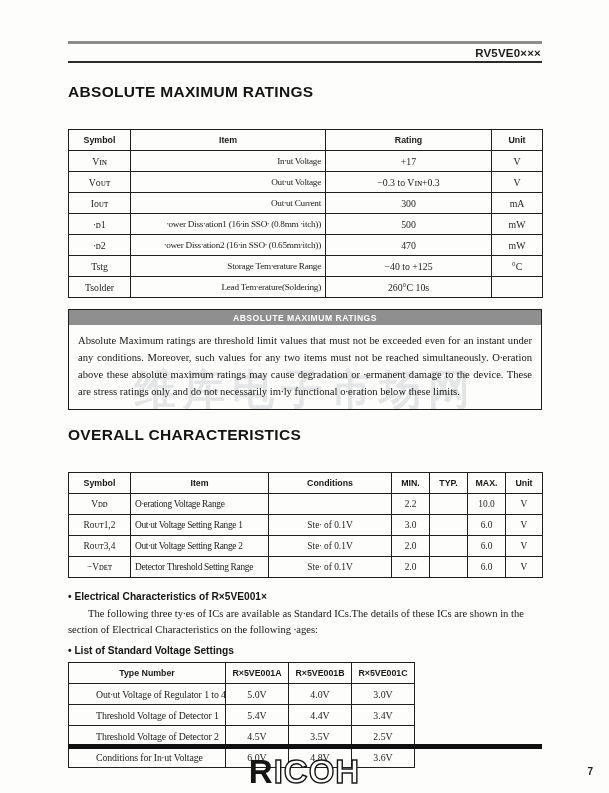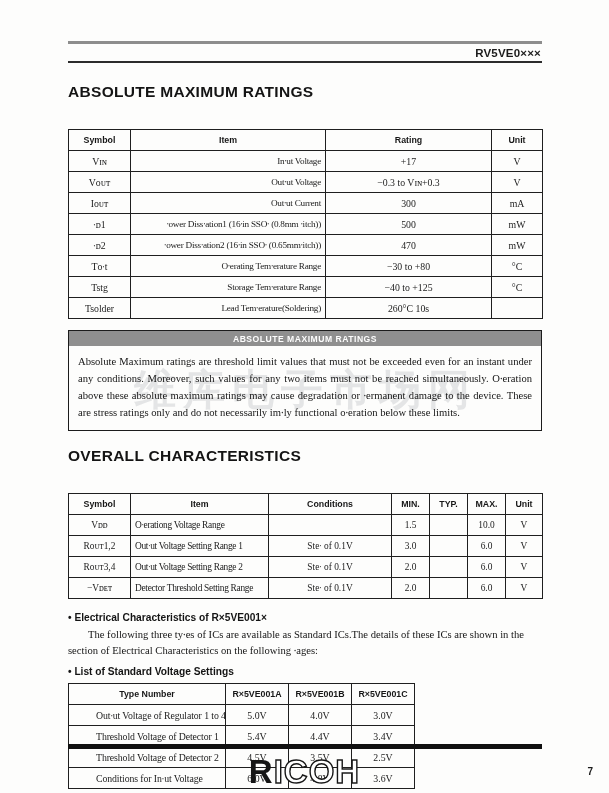--- a/index.html
+++ b/index.html
@@ -125,12 +125,6 @@
           <td>∙ower Diss∙ation2 (16∙in SSO∙ (0.65mm∙itch))</td>
           <td>470</td>
           <td>mW</td>
-        </tr>
-        <tr>
-          <td>Tᴏ∙t</td>
-          <td>O∙erating Tem∙erature Range</td>
-          <td>−30 to +80</td>
-          <td>°C</td>
         </tr>
         <tr>
           <td>Tstg</td>

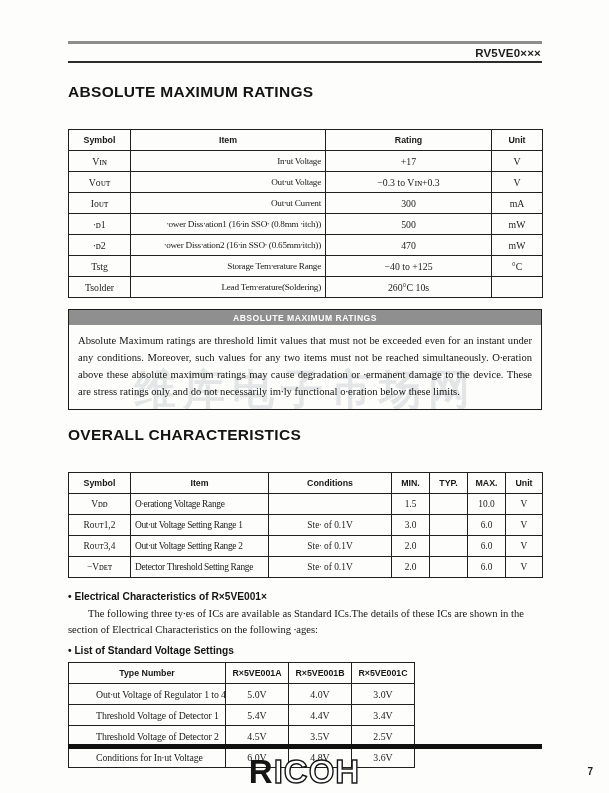--- a/index.html
+++ b/index.html
@@ -174,7 +174,7 @@
           <td>Vᴅᴅ</td>
           <td>O∙erationg Voltage Range</td>
           <td></td>
-          <td>1.5</td>
+          <td>2.2</td>
           <td></td>
           <td>10.0</td>
           <td>V</td>

